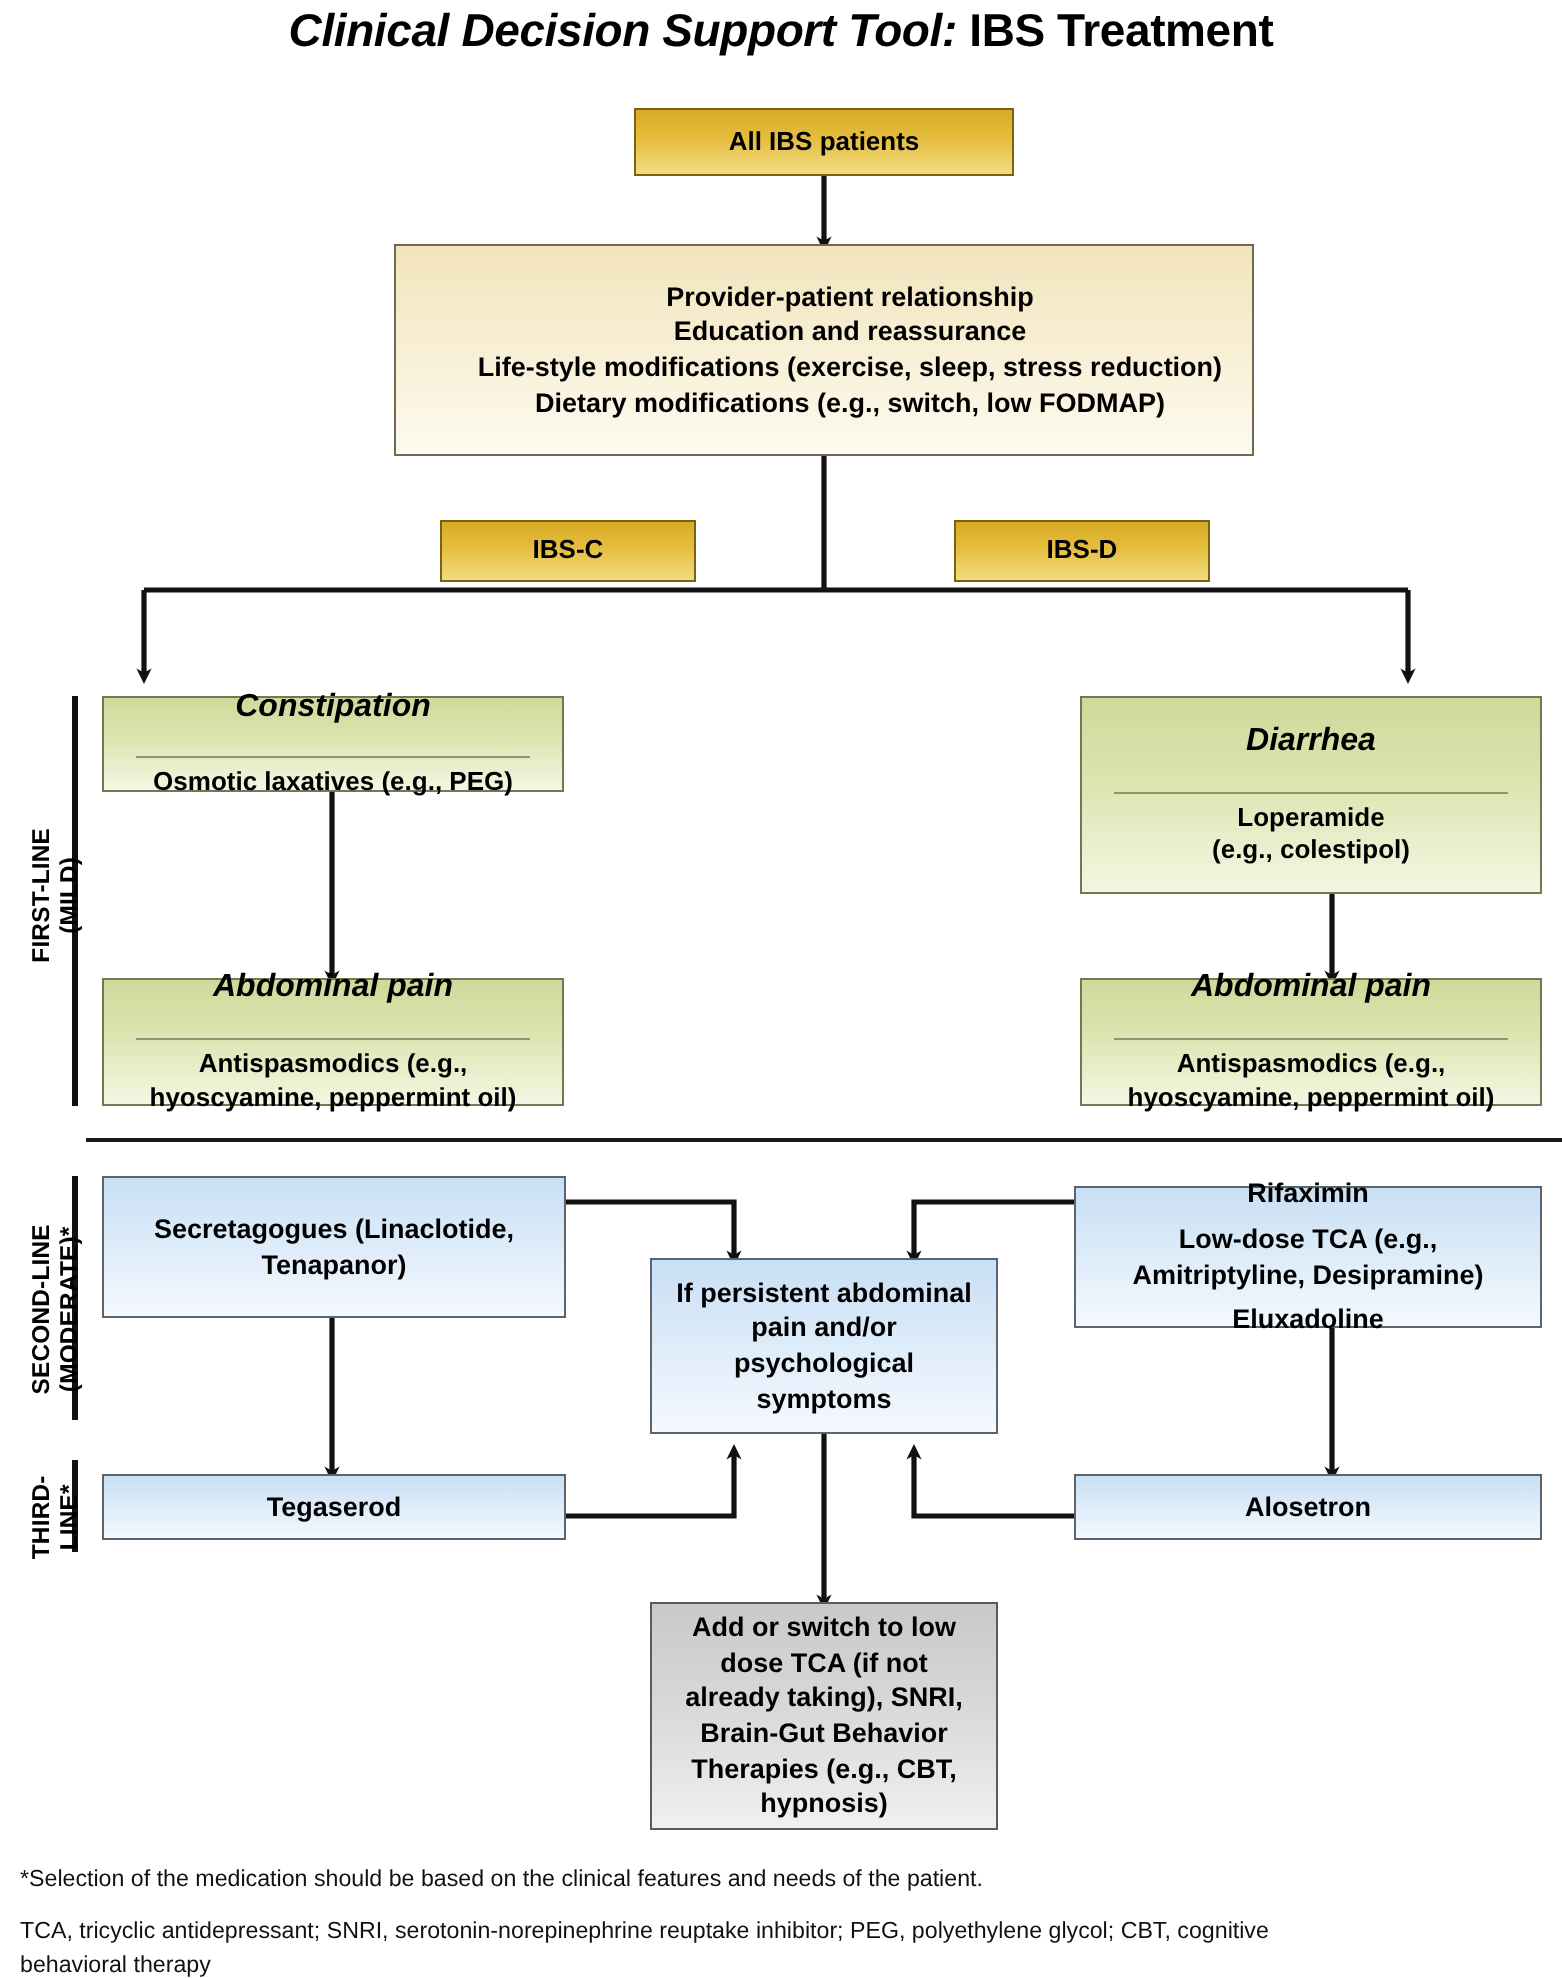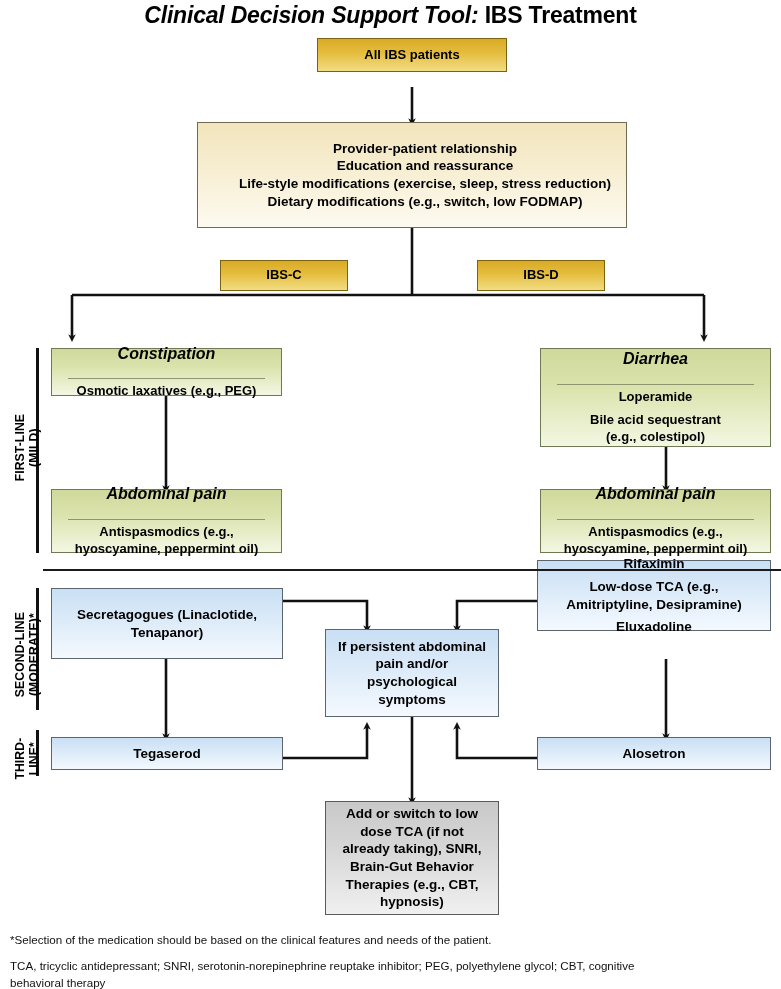--- a/index.html
+++ b/index.html
@@ -125,7 +125,7 @@
     </g>
   </svg>
 
-  <div class="node y" style="left:317px;top:38px;width:190px;height:34px;">
+  <div class="node y" style="left:317px;top:54px;width:190px;height:34px;">
     <span class="ln">All IBS patients</span>
   </div>
 

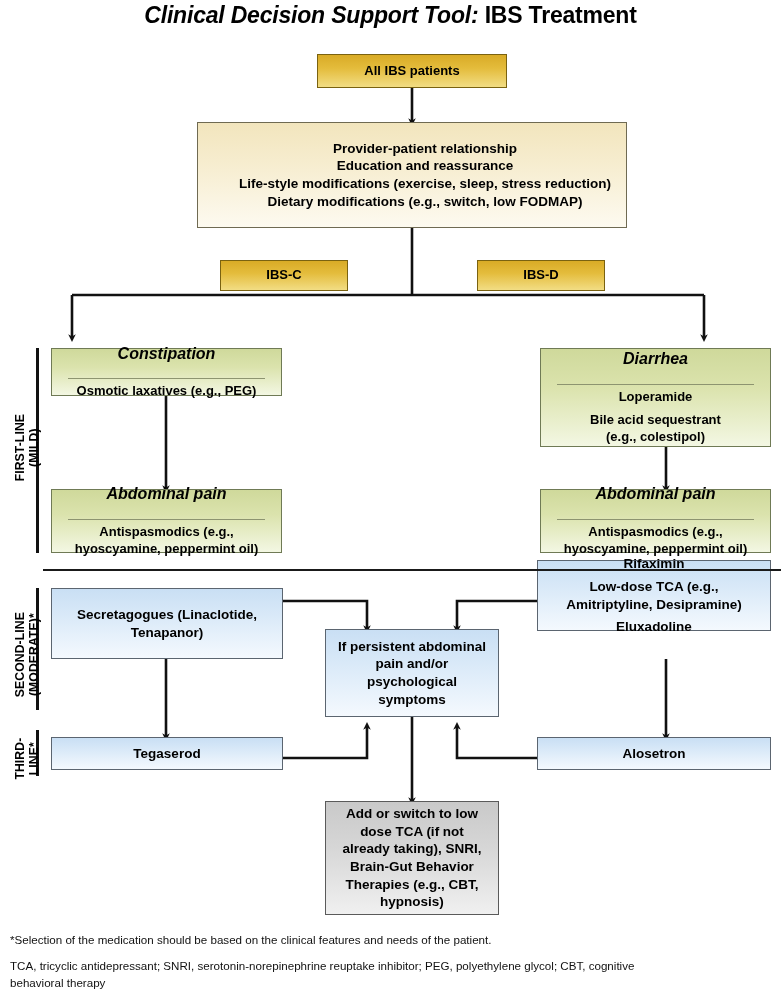--- a/index.html
+++ b/index.html
@@ -161,7 +161,6 @@
     <span class="hdr">Diarrhea</span>
     <div class="rule"></div>
     <span class="ln">Loperamide</span>
-    <span class="ln" style="margin-top:7px;">Bile acid sequestrant</span>
     <span class="ln">(e.g., colestipol)</span>
   </div>
 

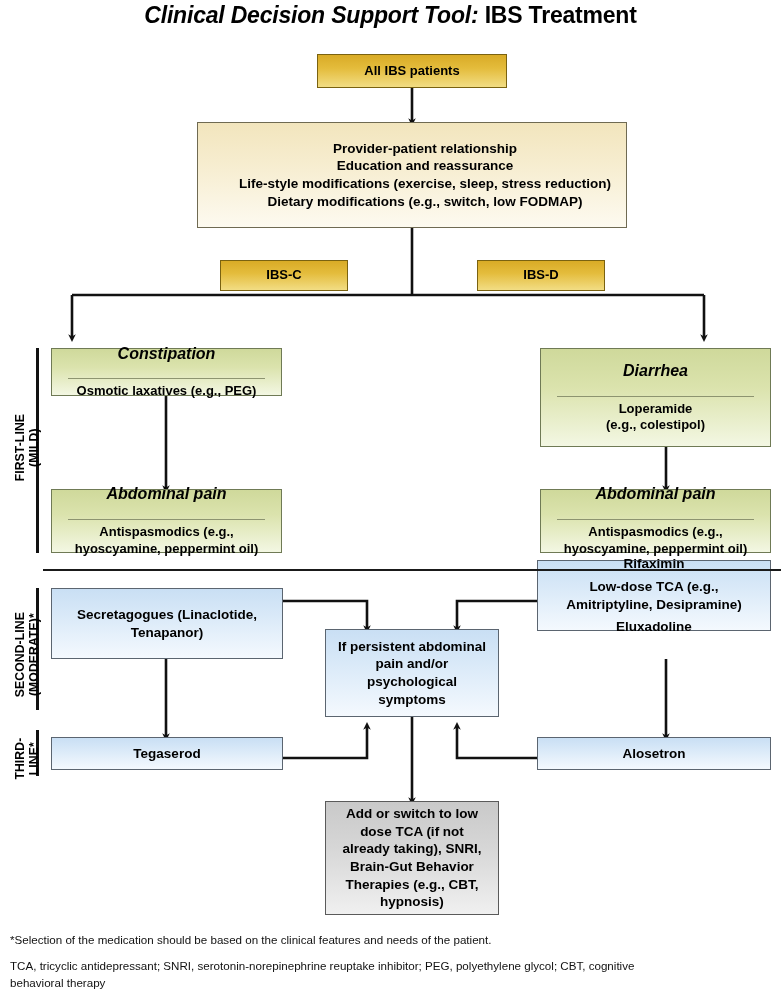--- a/index.html
+++ b/index.html
@@ -176,7 +176,7 @@
     <span class="ln">Tenapanor)</span>
   </div>
 
-  <div class="node b" style="left:537px;top:560px;width:234px;height:71px;">
+  <div class="node b" style="left:537px;top:593px;width:234px;height:71px;">
     <span class="ln">Rifaximin</span>
     <span class="ln" style="margin-top:5px;">Low-dose TCA (e.g.,</span>
     <span class="ln">Amitriptyline, Desipramine)</span>

